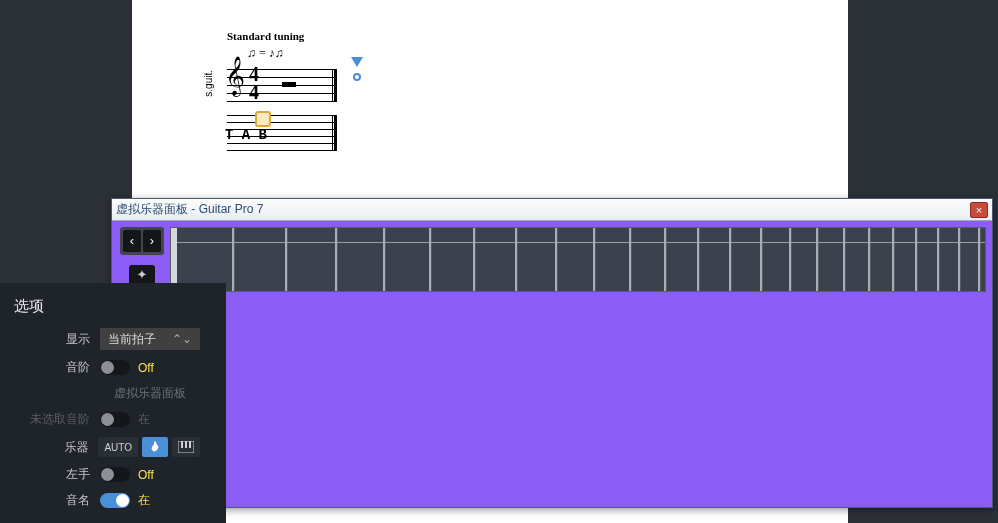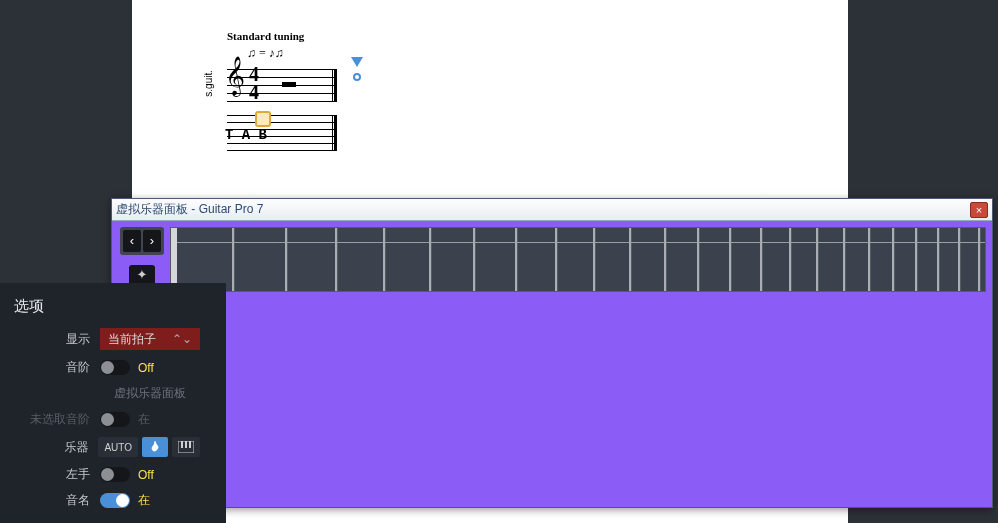--- a/index.html
+++ b/index.html
@@ -133,7 +133,7 @@
   .opt-row .lbl { width: 64px; text-align: right; margin-right: 10px; color:#c5c7c9; }
   .opt-row.disabled .lbl, .opt-row.disabled .val { color:#5a5e64; }
   .select {
-    flex:1; height:22px; background:#7f1d1d; border:none;
+    flex:1; height:22px; background:#404040; border:none;
     display:flex; align-items:center; justify-content:space-between;
     padding:0 8px; color:#ddd; cursor:pointer;
   }

